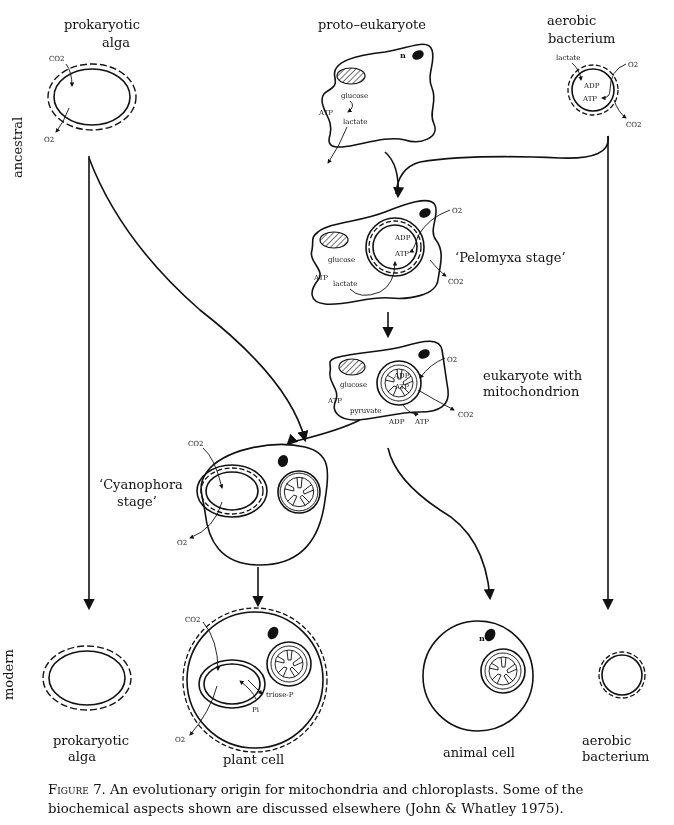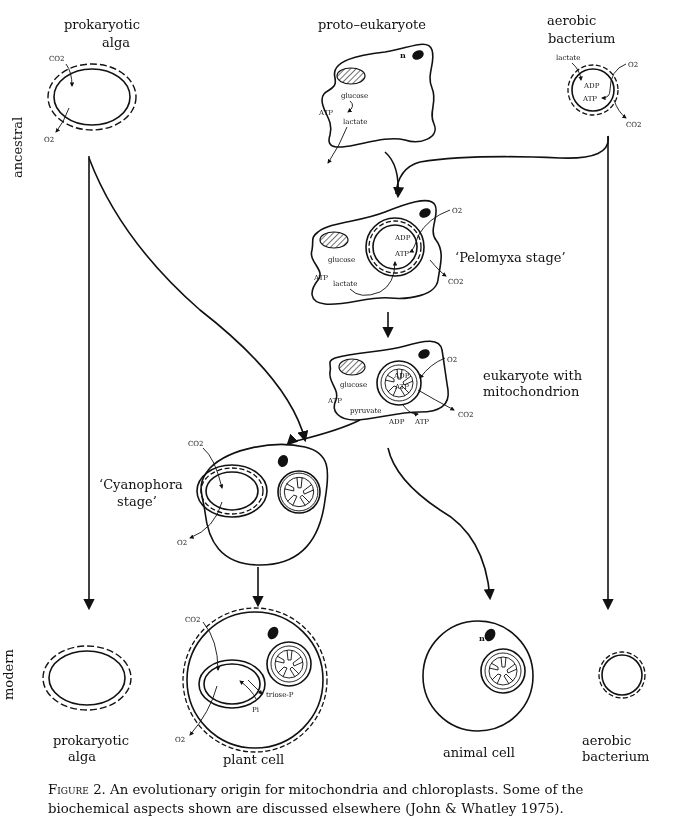--- a/index.html
+++ b/index.html
@@ -199,7 +199,7 @@
 </svg>
 
 <div class="caption">
-  <span class="sc">Figure 2.</span><span> An evolutionary origin for mitochondria and chloroplasts. Some of the biochemical aspects shown are discussed elsewhere (John &amp; Whatley 1975).</span>
+  <span class="sc">Figure 7.</span><span> An evolutionary origin for mitochondria and chloroplasts. Some of the biochemical aspects shown are discussed elsewhere (John &amp; Whatley 1975).</span>
 </div>
 
 </body></html>

